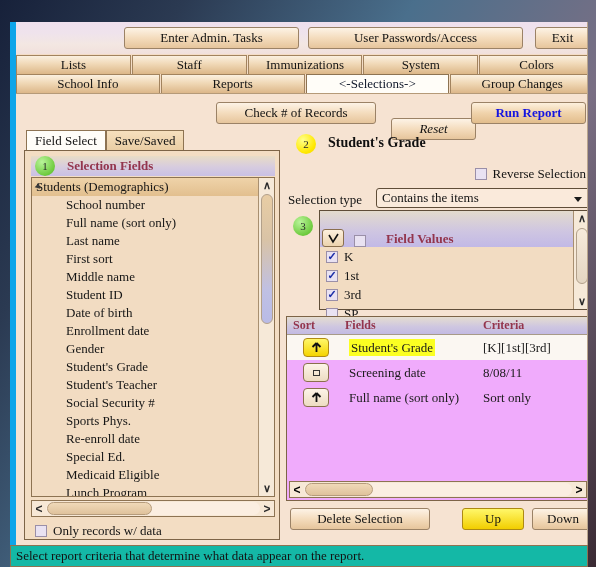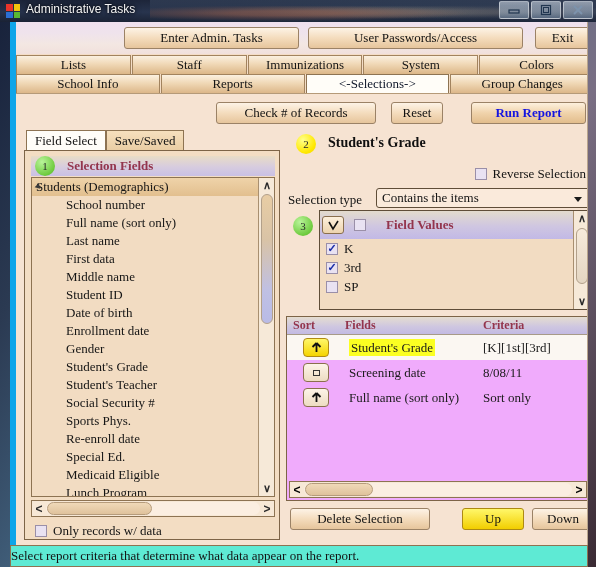--- a/index.html
+++ b/index.html
@@ -318,34 +318,6 @@
 
 <div id="window">
 
-  <div class="titlebar">
-    <div class="titlebar-glass"></div>
-    <div class="title-icon">
-      <i></i>
-        <i></i>
-        <i></i>
-        <i></i>
-    </div>
-    <div class="title-text">Administrative Tasks</div>
-    <div class="wbtns">
-      <div class="wbtn">
-        <svg width="14" height="10">
-            <rect x="2" y="5" width="10" height="3" fill="none" stroke="#20354f" stroke-width="1.2"></rect>
-          </svg>
-      </div>
-      <div class="wbtn">
-        <svg width="14" height="12">
-            <rect x="2.5" y="1.5" width="9" height="9" fill="none" stroke="#20354f" stroke-width="1.2"></rect>
-            <rect x="4.5" y="3.5" width="5" height="5" fill="none" stroke="#20354f" stroke-width="1"></rect>
-          </svg>
-      </div>
-      <div class="wbtn">
-        <svg width="14" height="12">
-            <path d="M3 2 L11 10 M11 2 L3 10" stroke="#7d93ac" stroke-width="2" fill="none"></path>
-          </svg>
-      </div>
-    </div>
-  </div>
 
   <div class="app">
 

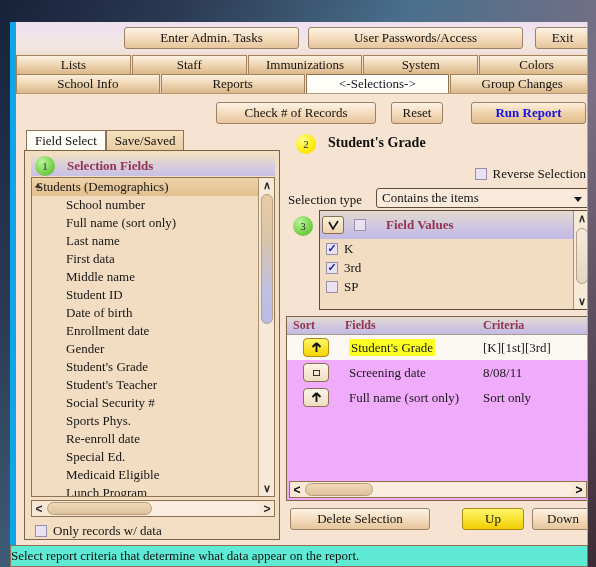--- a/index.html
+++ b/index.html
@@ -115,7 +115,7 @@
 
   
   #btn-check   { position:absolute; left:200px; top:8px; width:160px; }
-  #btn-reset   { position:absolute; left:375px; top:8px; width:52px; }
+  #btn-reset   { position:absolute; left:375px; top:24px; width:85px;font-style:italic; }
   #btn-run     { position:absolute; left:455px; top:8px; width:115px;
                  color:#1414e0; font-weight:bold;
                  background: linear-gradient(180deg,#fdf0dd 0%, #f0d3ab 50%, #e2bd8c 100%); }

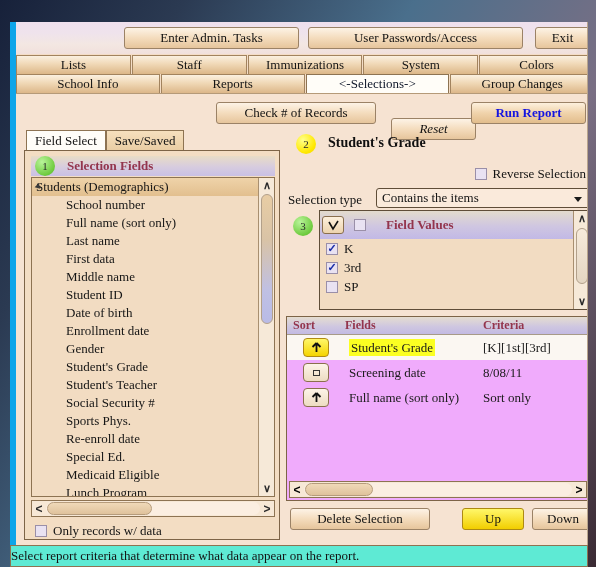--- a/index.html
+++ b/index.html
@@ -245,9 +245,9 @@
     background:#f2dcc2; border:1px solid #5f4d38;
   }
   .val-head {
-    height:28px;
+    height:36px;
     background: linear-gradient(180deg,#e3dbcd 0%, #cfc6e1 55%, #c2b9e6 100%);
-    display:flex; align-items:center; position:relative;
+    display:flex; align-items:flex-end; position:relative;
   }
   .val-head .sortbtn {
     width:22px; height:18px; margin-left:2px;

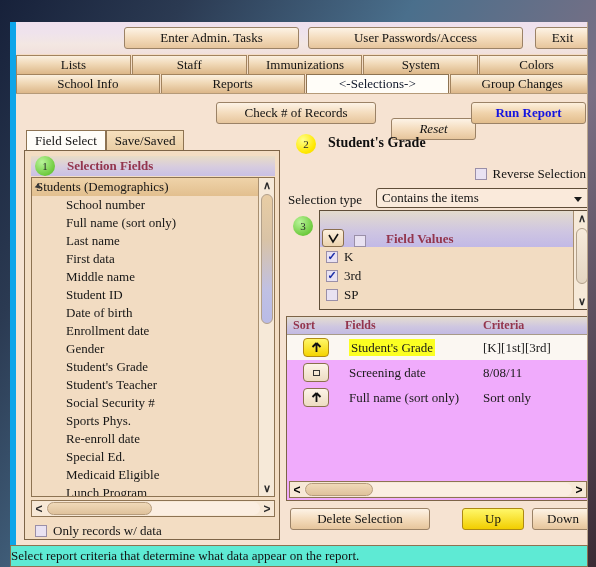--- a/index.html
+++ b/index.html
@@ -369,7 +369,7 @@
                 <div class="list-row">School number</div>
                 <div class="list-row">Full name (sort only)</div>
                 <div class="list-row">Last name</div>
-                <div class="list-row">First data</div>
+                <div class="list-row">First sort</div>
                 <div class="list-row">Middle name</div>
                 <div class="list-row">Student ID</div>
                 <div class="list-row">Date of birth</div>

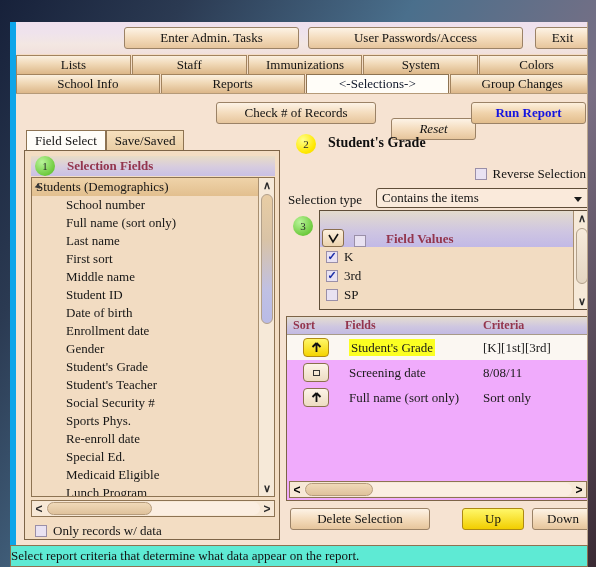--- a/index.html
+++ b/index.html
@@ -440,6 +440,10 @@
               </div>
               <div class="val-row">
                 <span class="chk on"></span>
+                <span>1st</span>
+              </div>
+              <div class="val-row">
+                <span class="chk on"></span>
                 <span>3rd</span>
               </div>
               <div class="val-row">

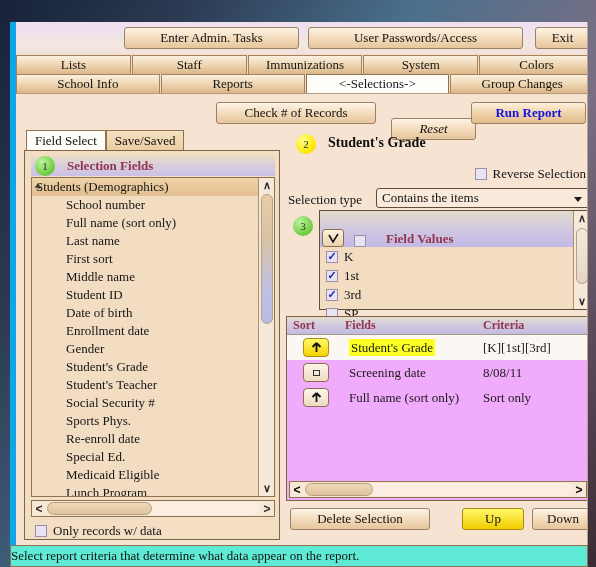--- a/index.html
+++ b/index.html
@@ -308,8 +308,8 @@
   
   .statusbar {
     position:absolute; left:10px; top:545px; width:578px; height:22px;
-    background:#5eead4; border:1px solid #8d7352;
-    display:flex; align-items:center; 
+    background:#14b8a6; border:1px solid #8d7352;
+    display:flex; align-items:center; padding-left:5px;
     font-size:13px; color:#131313;
   }
 </style>

